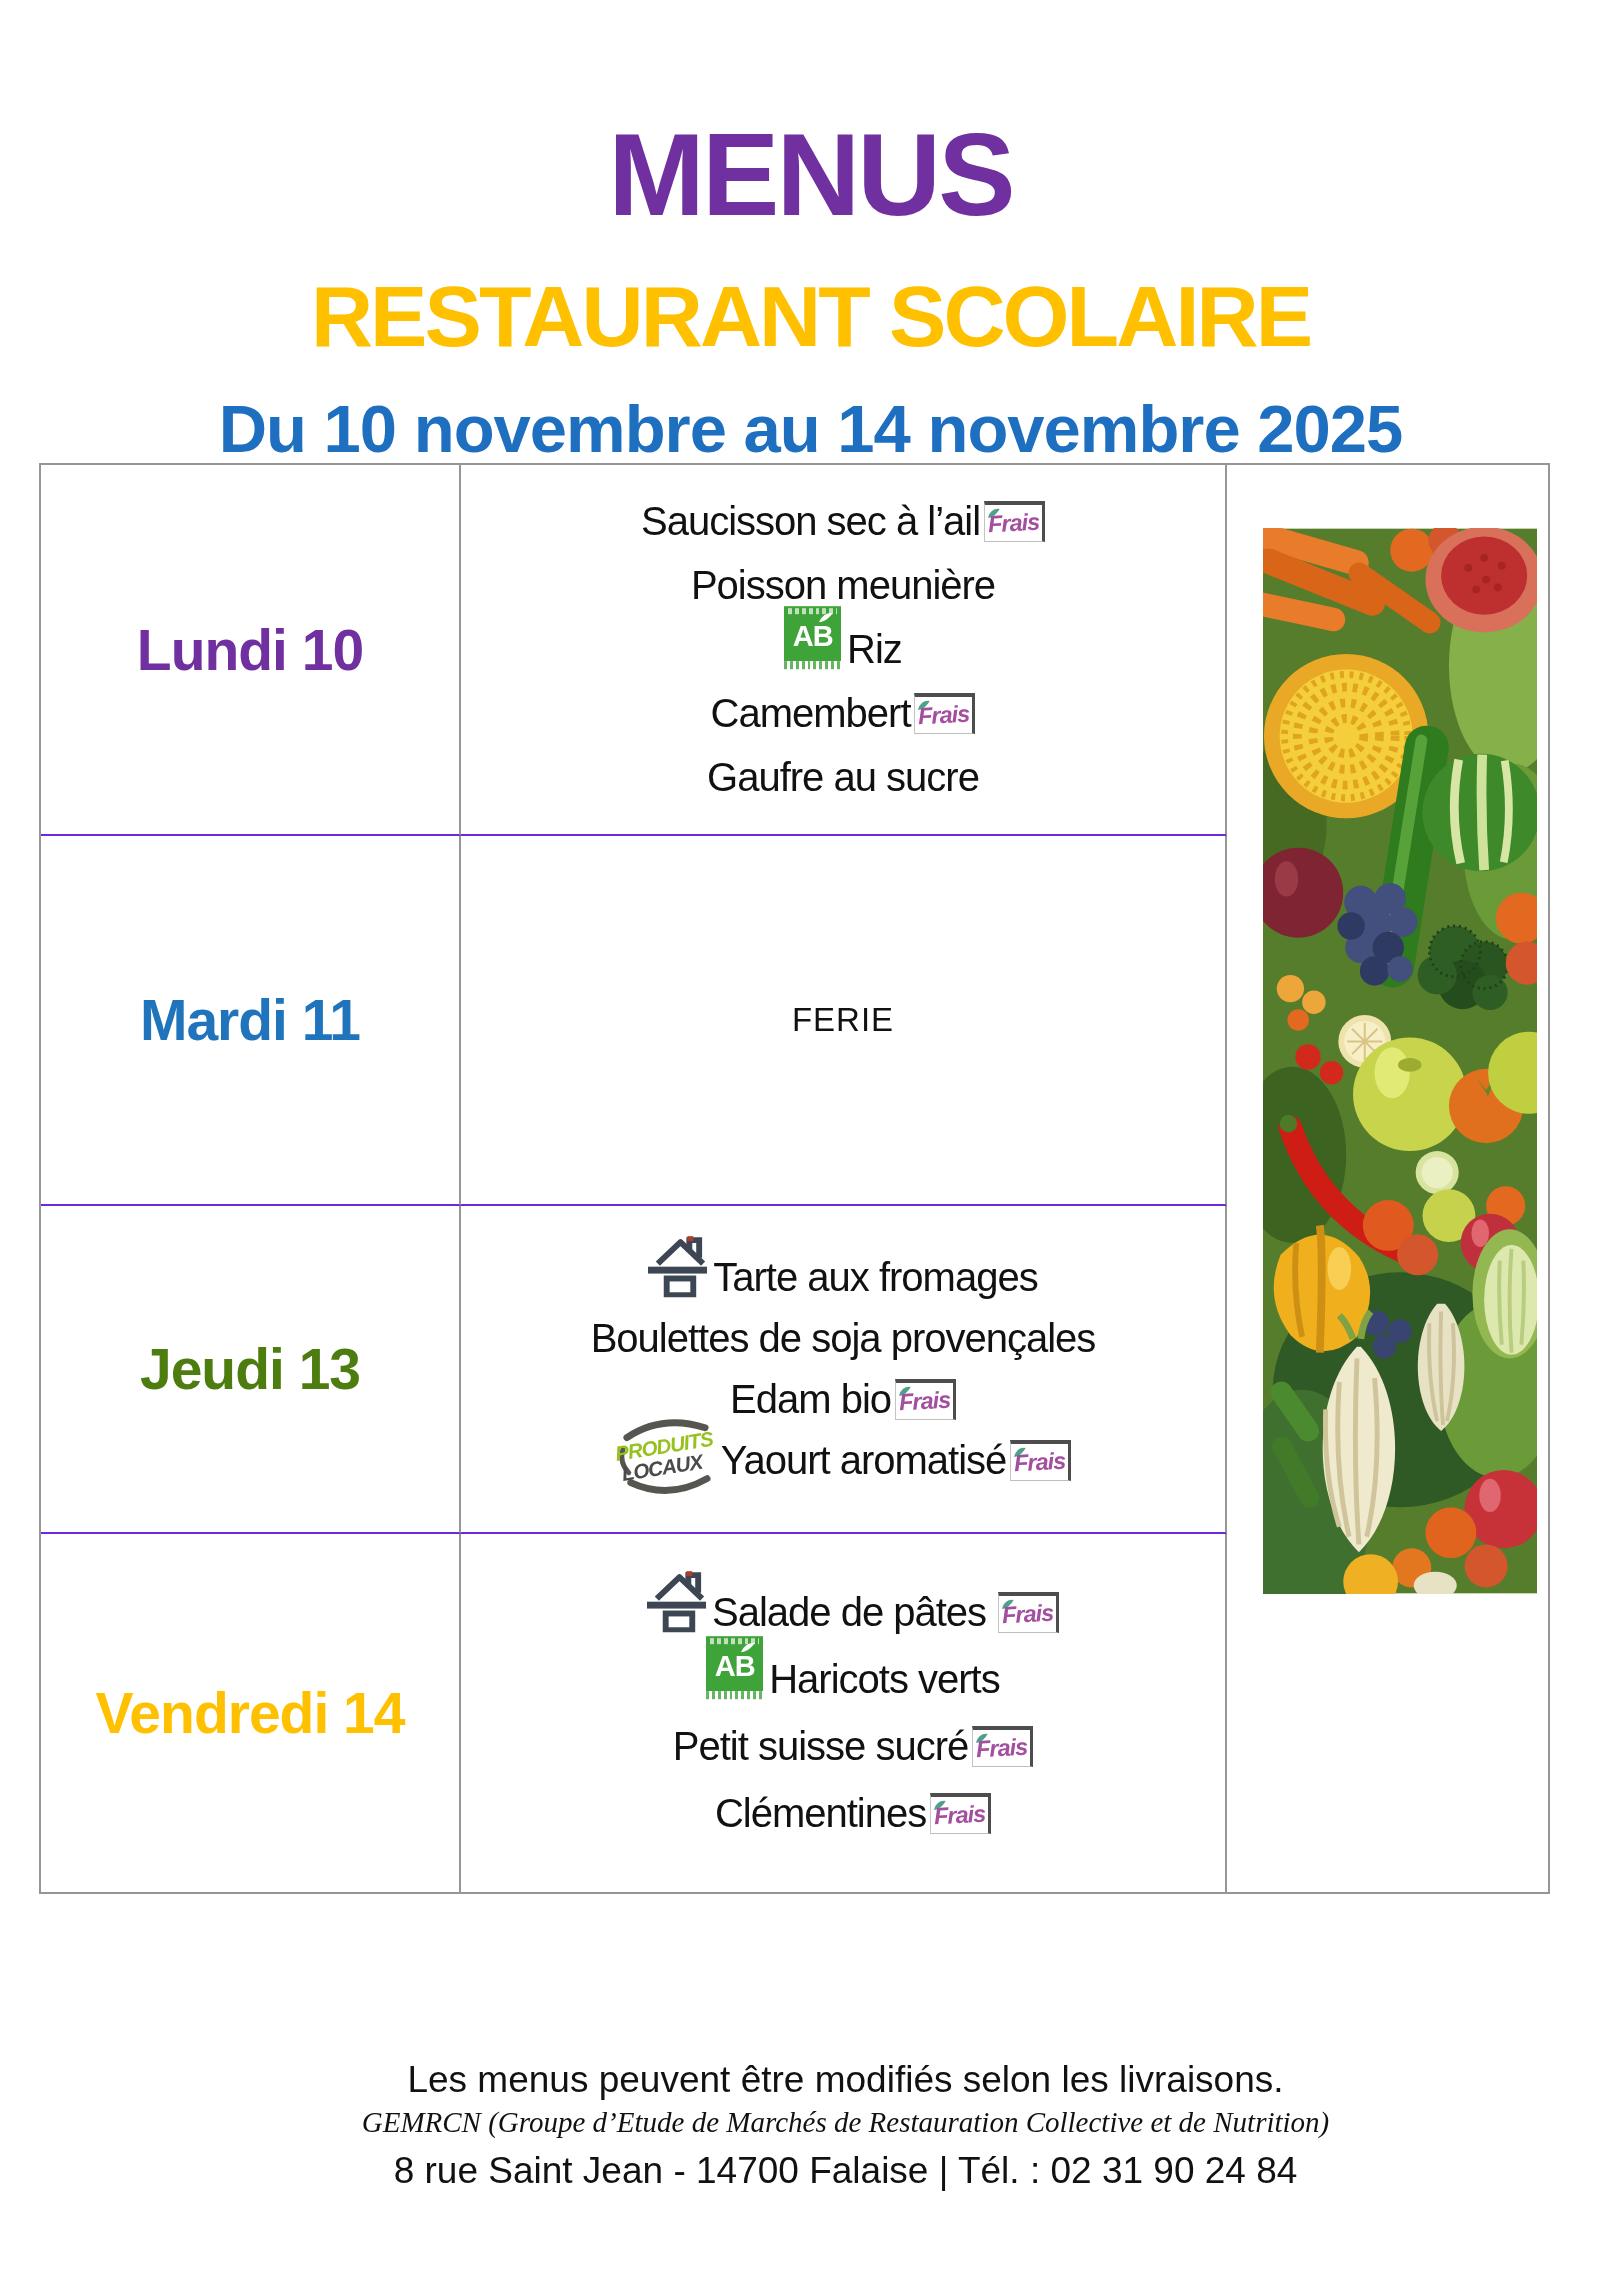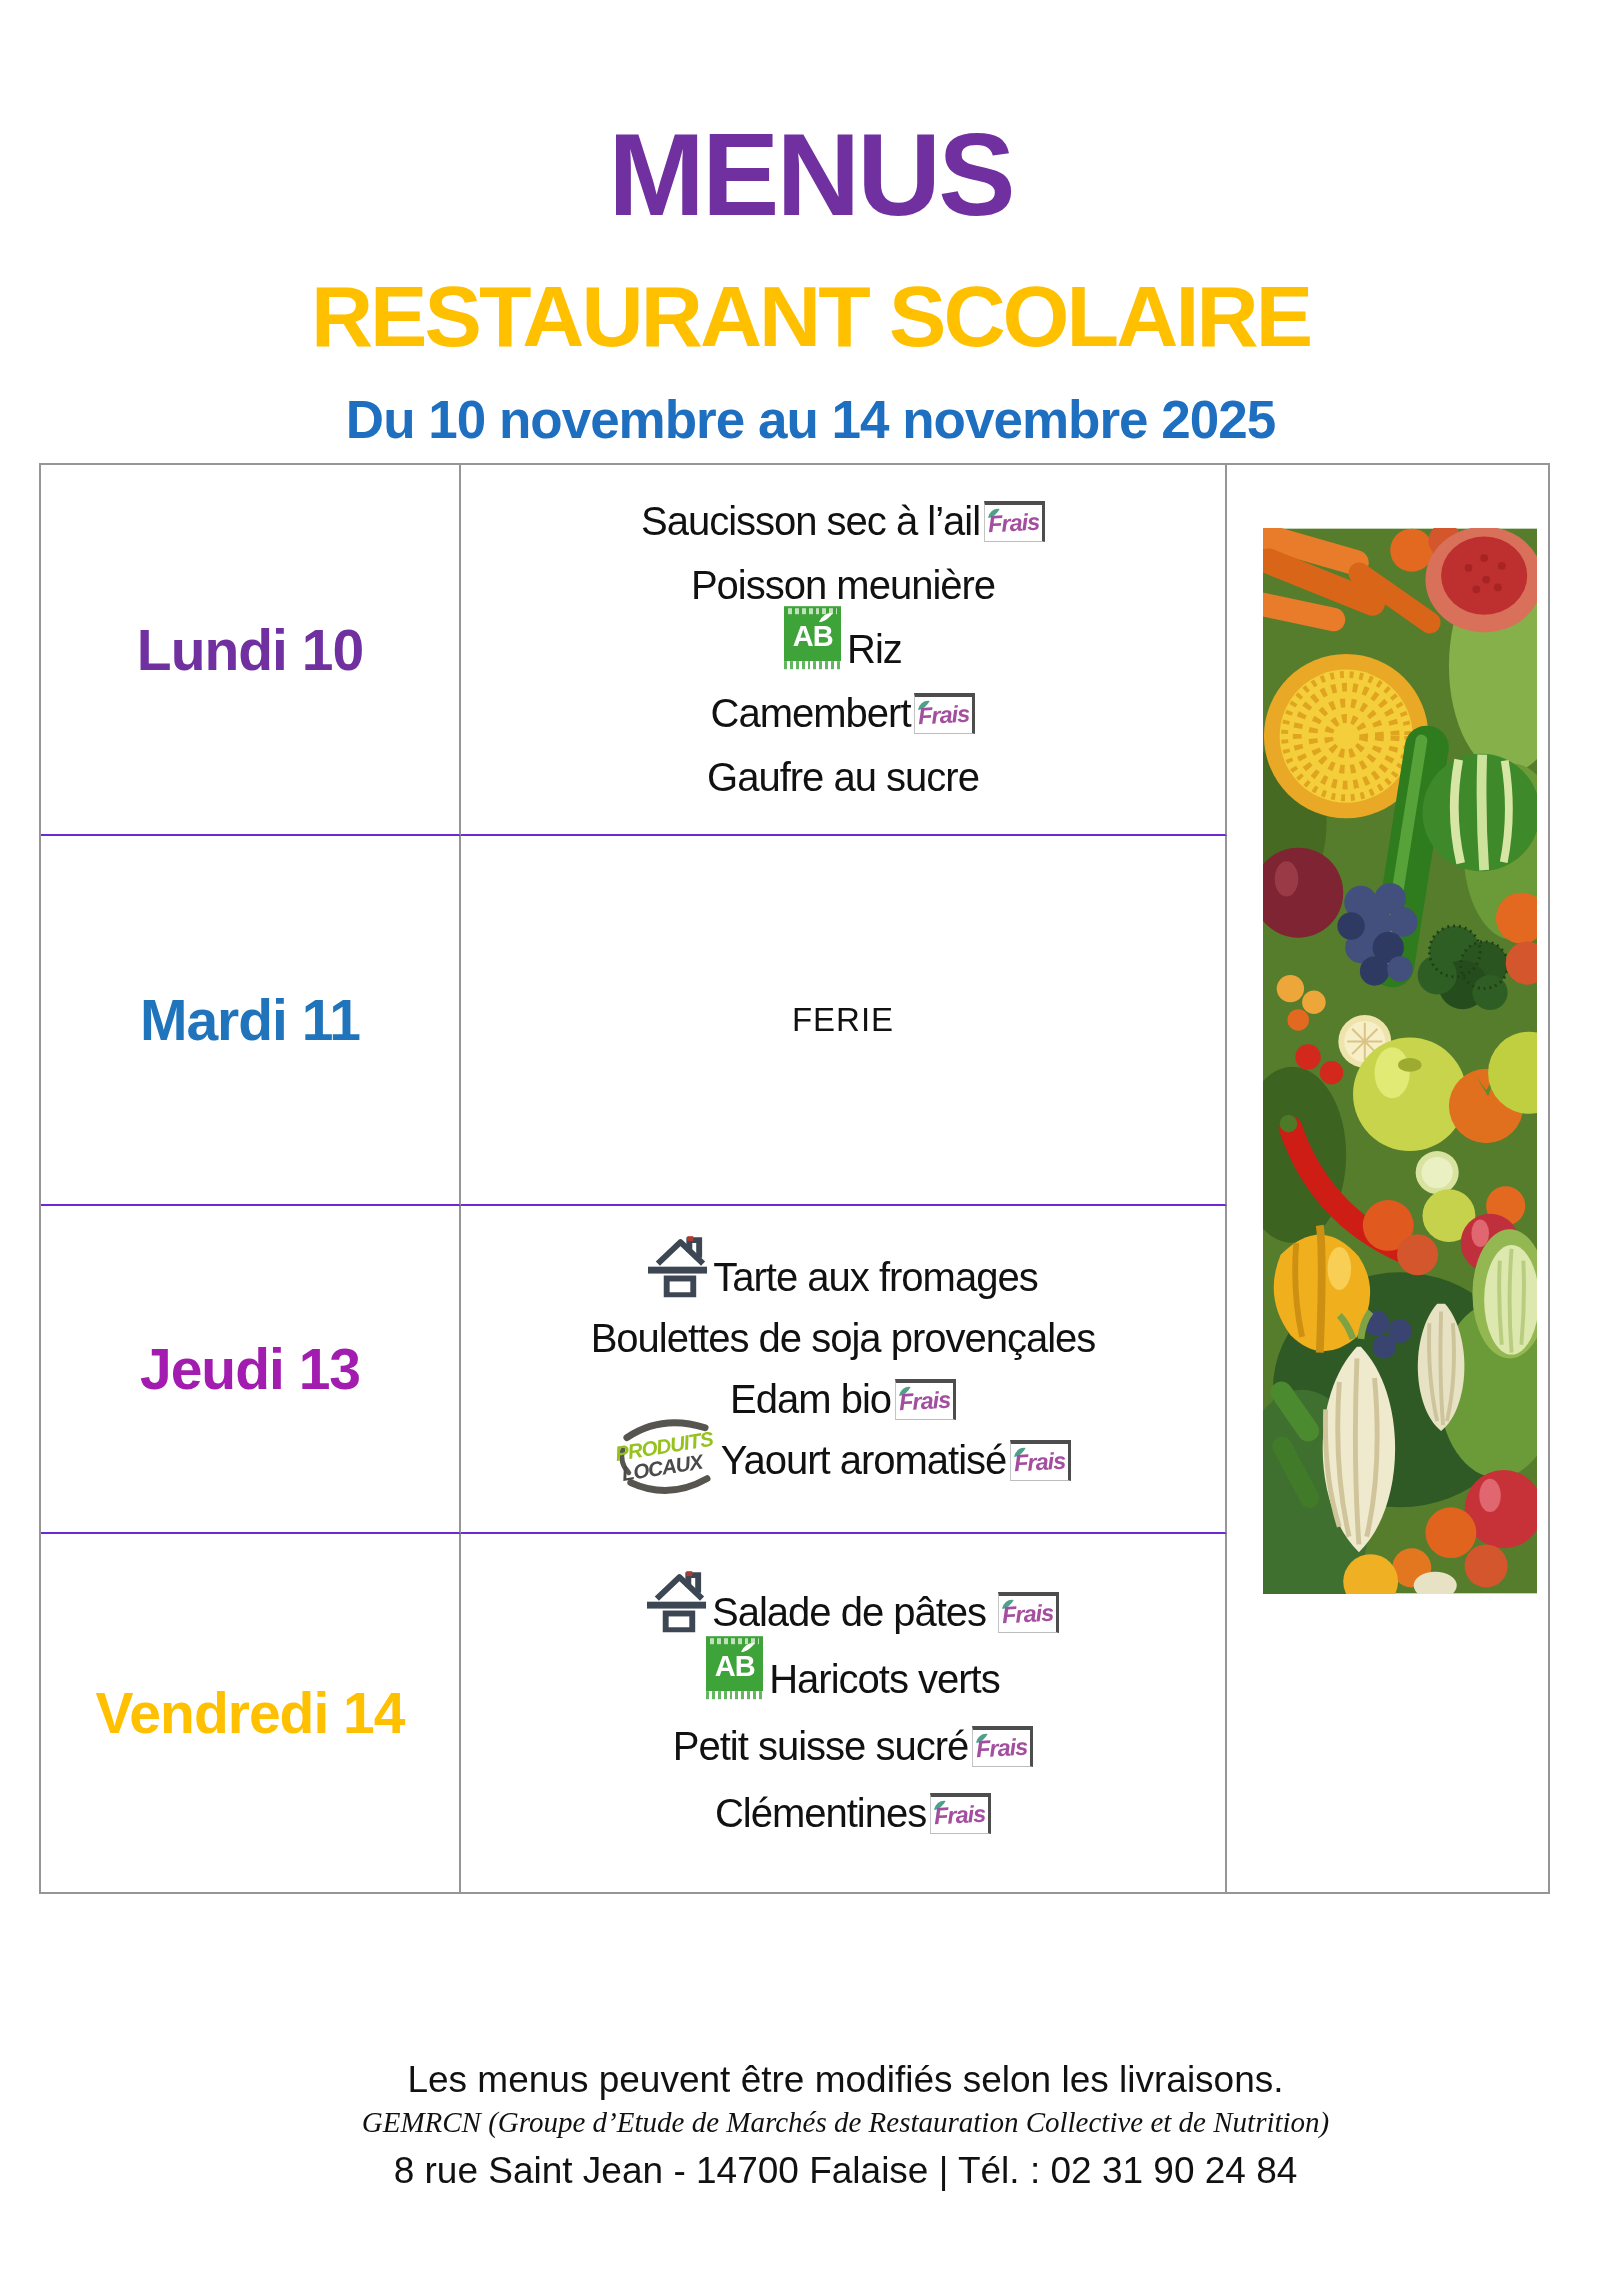--- a/index.html
+++ b/index.html
@@ -11,7 +11,7 @@
   .hdr{position:absolute;left:0;width:1621px;text-align:center;font-weight:bold;white-space:nowrap;}
   .title{top:106px;font-size:116px;line-height:1.2;color:#7030A0;letter-spacing:-2.9px;}
   .subtitle{top:269px;font-size:86px;line-height:1.1;color:#FFC000;letter-spacing:-2.9px;}
-  .daterange{top:390px;font-size:53px;line-height:1.15;color:#1F6FC0;letter-spacing:-1px;}
+  .daterange{top:390px;font-size:67px;line-height:1.15;color:#1F6FC0;letter-spacing:-1px;}
   
   .menu-table{
     position:absolute;left:39px;top:463px;width:1511px;height:1431px;

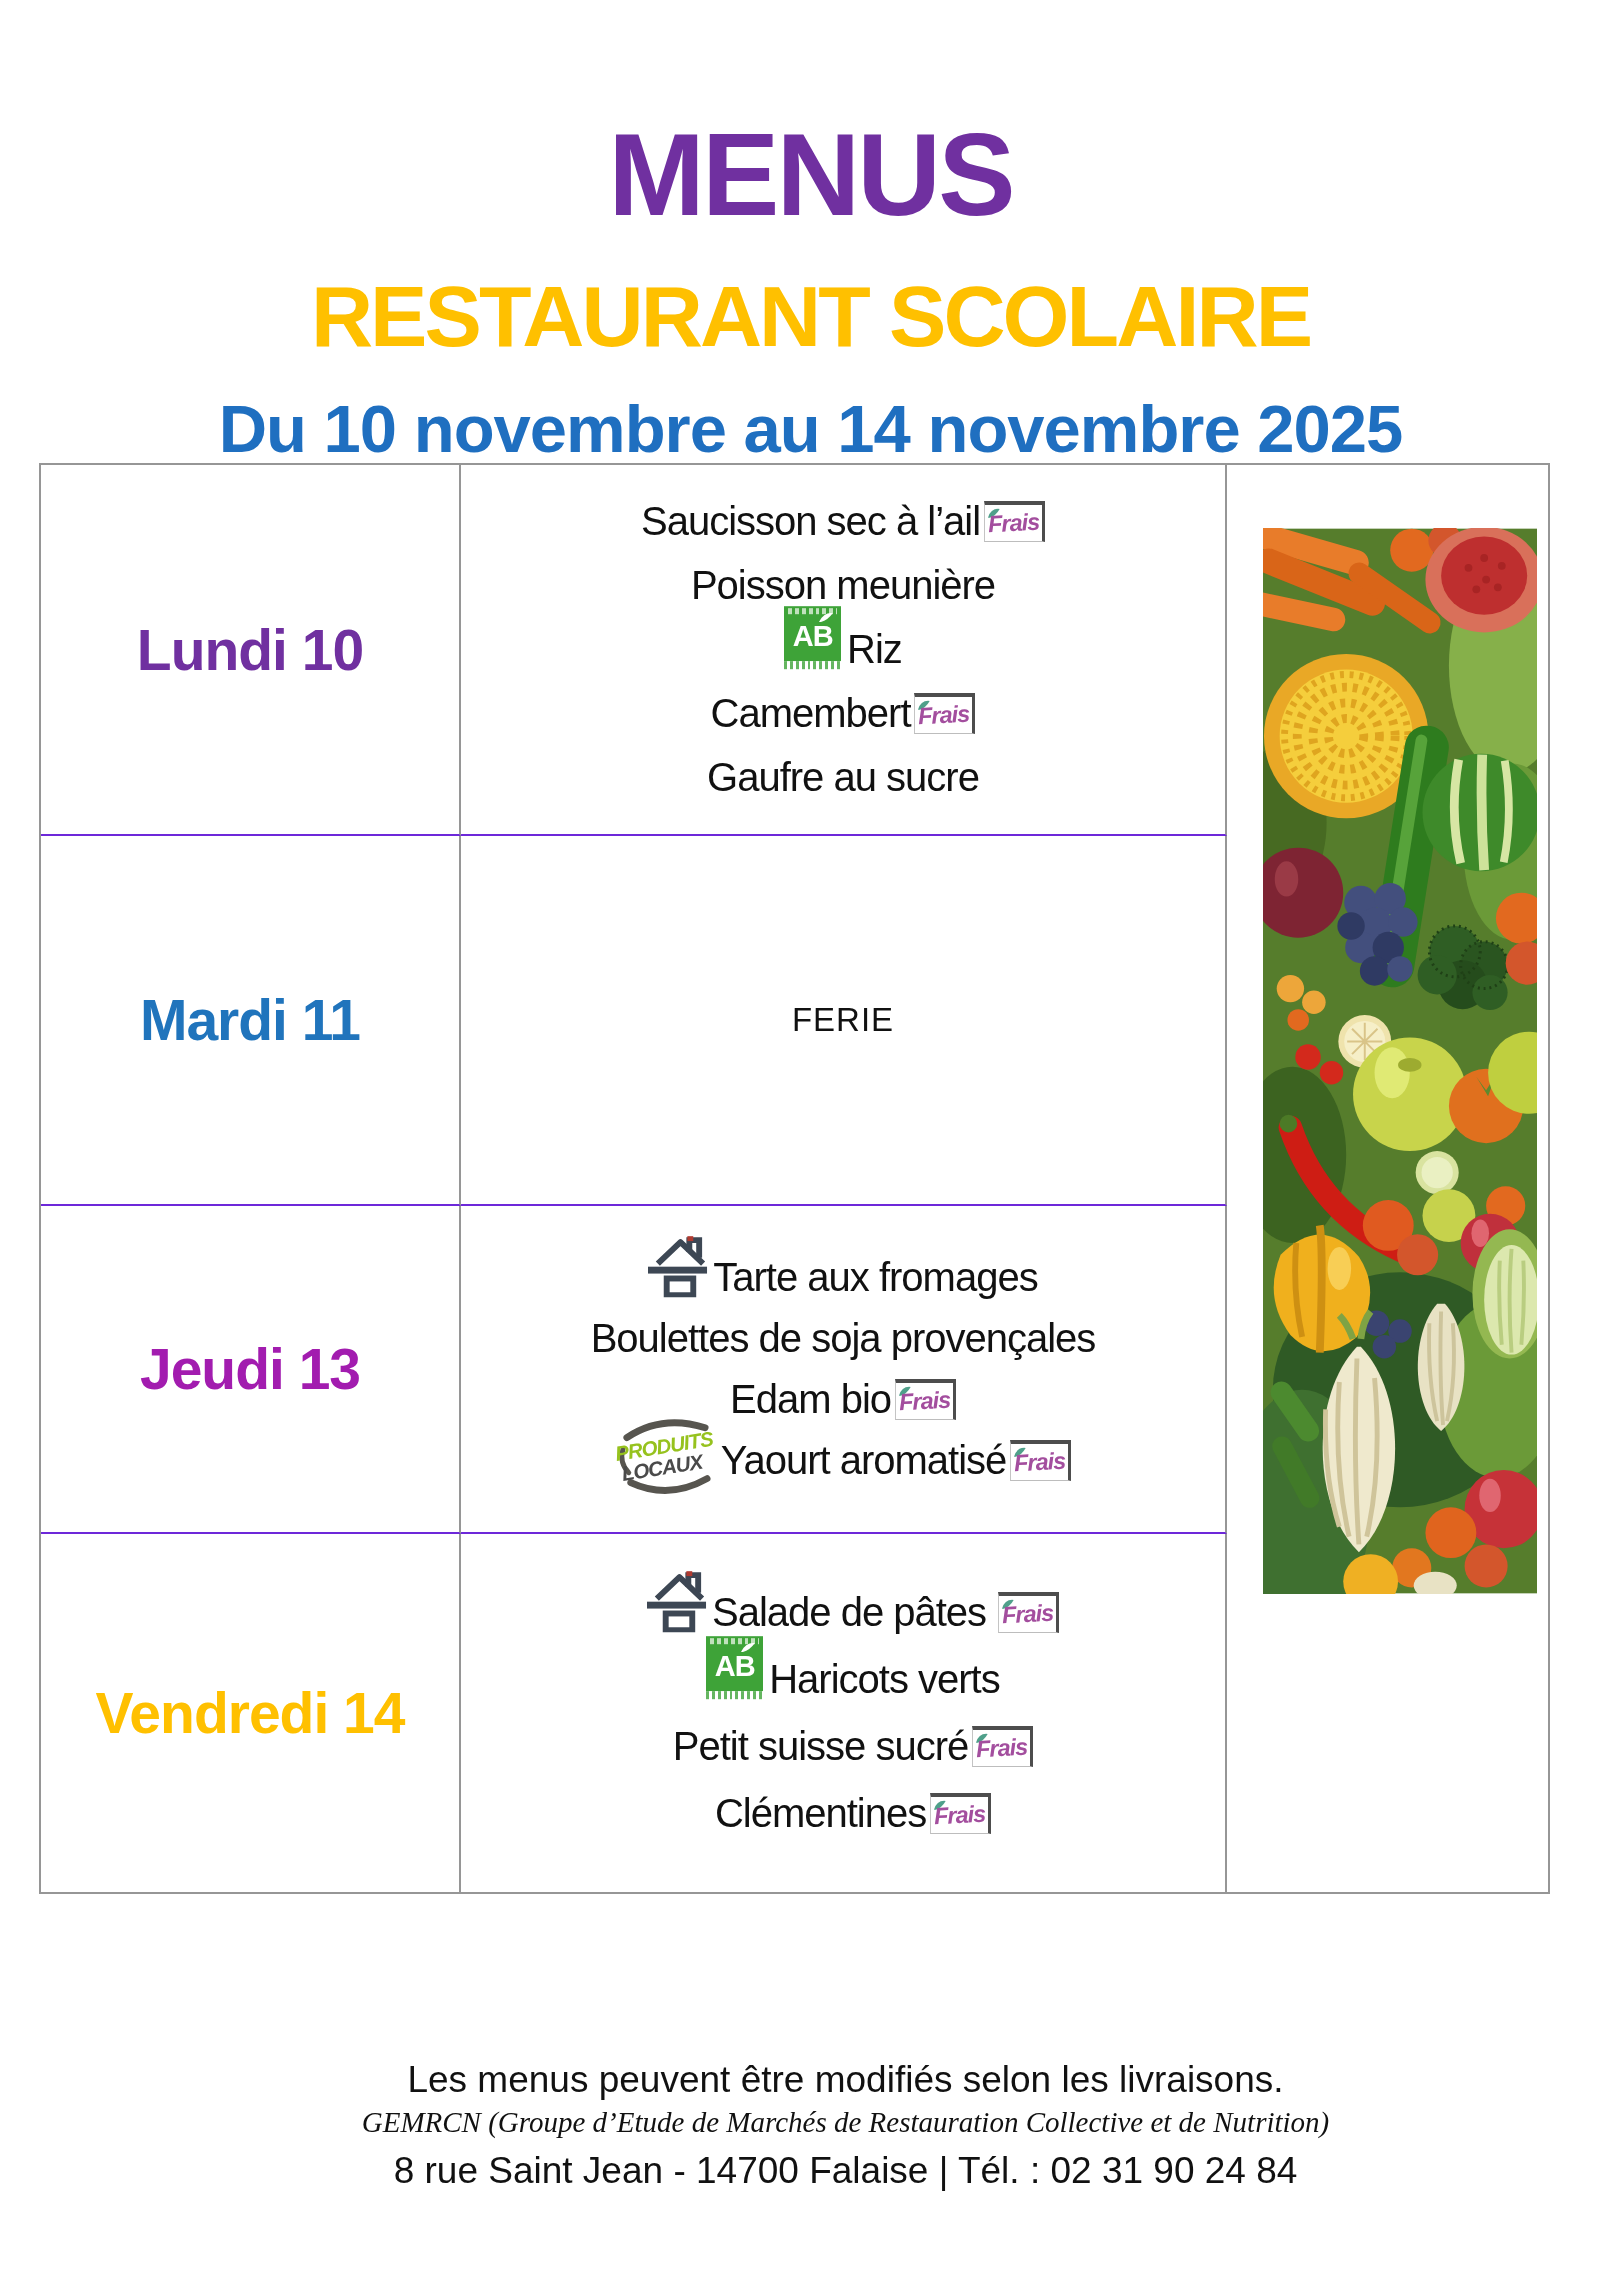--- a/index.html
+++ b/index.html
@@ -25,7 +25,7 @@
     font-weight:bold;font-size:57px;letter-spacing:-1px;}
   .day-lundi{color:#7030A0;}
   .day-mardi{color:#2074BC;}
-  .day-jeudi{color:#a21caf;}
+  .day-jeudi{color:#4d7c0f;}
   .day-vendredi{color:#FFC000;}
   .items-cell{display:flex;flex-direction:column;justify-content:center;align-items:stretch;}
   .line{display:flex;align-items:center;justify-content:center;

